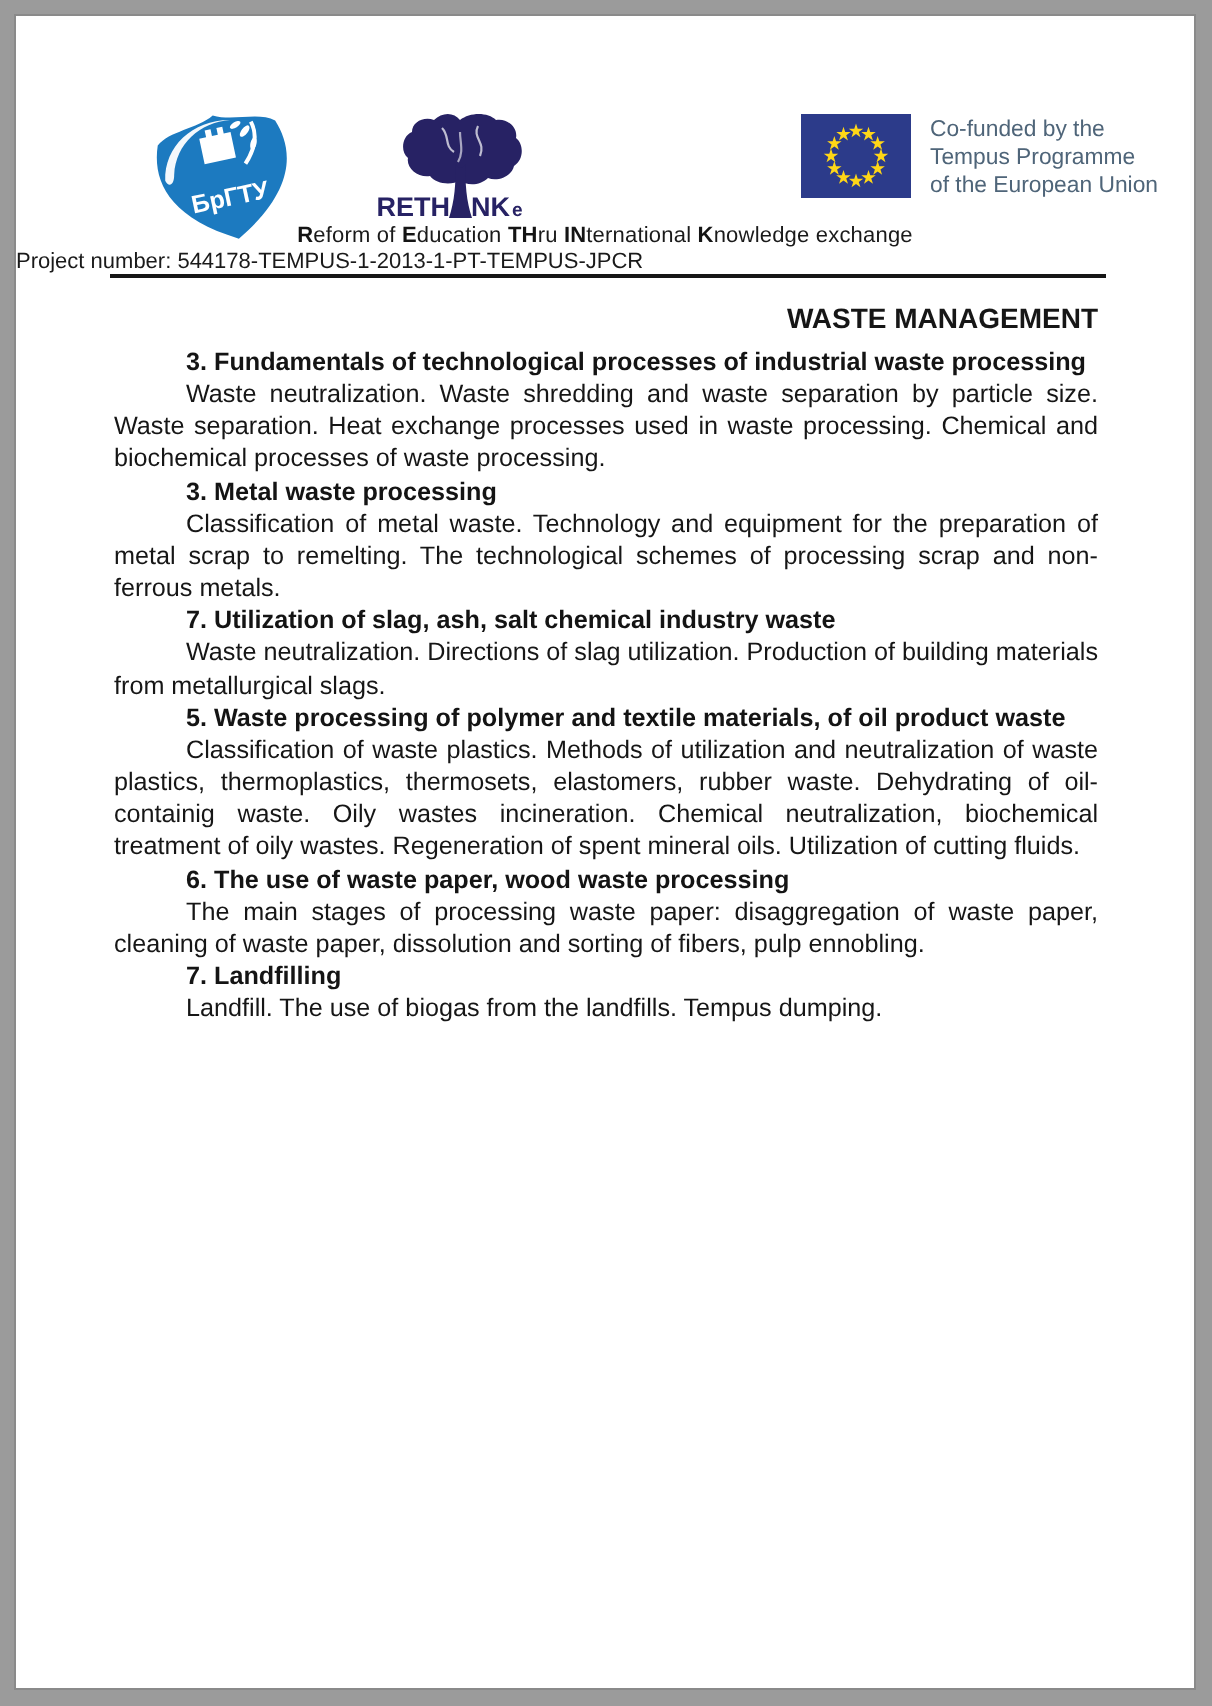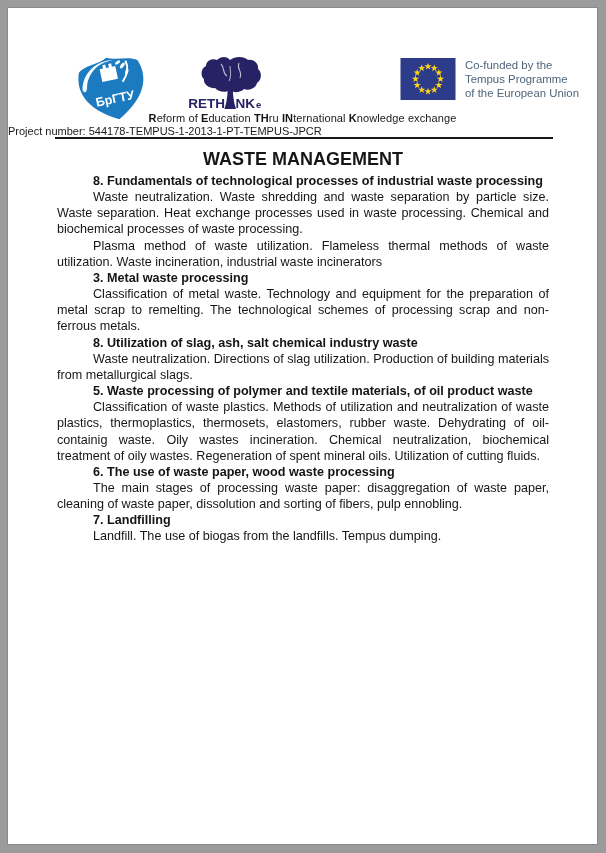--- a/index.html
+++ b/index.html
@@ -23,7 +23,7 @@
   .logos { position: absolute; left: 0; top: 46px; width: 100%; height: 62px; }
   .logo-brstu  { position: absolute; left: 48px;  top: 0;   width: 117px; height: 70px; }
   .logo-rethink{ position: absolute; left: 176px; top: 1px; width: 94px;  height: 60px; }
-  .eu-block { position: absolute; left: 355px; top: 3px; display: flex; align-items: center; padding-left: 37px; }
+  .eu-block { position: absolute; left: 355px; top: 3px; display: flex; align-items: flex-start; padding-left: 37px; }
   .eu-flag-svg { width: 56px; height: 42px; display: block; }
   .eu-text {
     margin-left: 9px; padding-top: 2px;

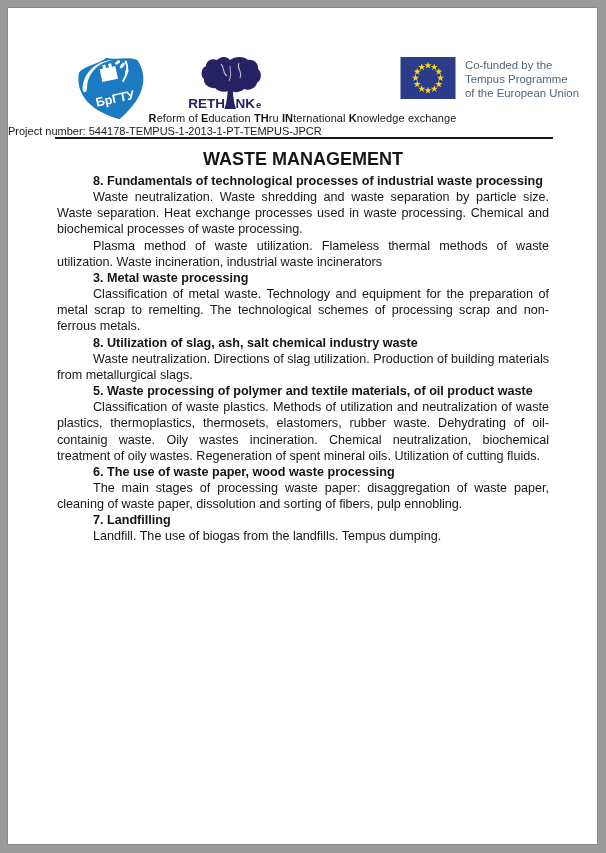--- a/index.html
+++ b/index.html
@@ -49,7 +49,7 @@
     text-align: justify;
   }
   .doc-title {
-    font-size: 18px; font-weight: bold; text-align: center;
+    font-size: 14px; font-weight: bold; text-align: right;
     margin: 0 0 6px 0; line-height: 16px;
   }
   .sec-heading {

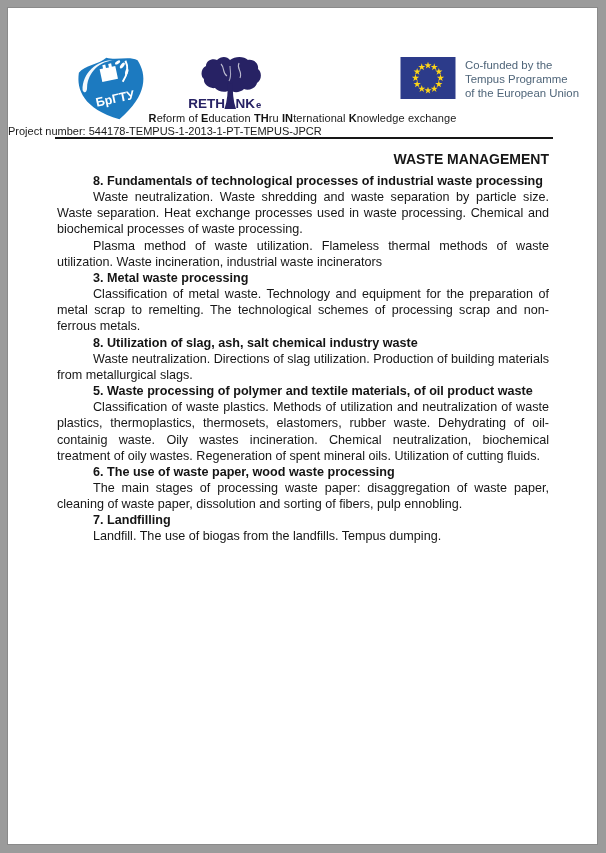--- a/index.html
+++ b/index.html
@@ -129,7 +129,7 @@
     <div class="content">
       <h1 class="doc-title">WASTE MANAGEMENT</h1>
 
-      <h2 class="sec-heading">8. Fundamentals of technological processes of industrial waste processing</h2>
+      <h2 class="sec-heading">3. Fundamentals of technological processes of industrial waste processing</h2>
       <p class="sec-body">Waste neutralization. Waste shredding and waste separation by particle size. Waste separation. Heat exchange processes used in waste processing. Chemical and biochemical processes of waste processing.</p>
 
       <p class="sec-body">Plasma method of waste utilization. Flameless thermal methods of waste utilization. Waste incineration, industrial waste incinerators</p>

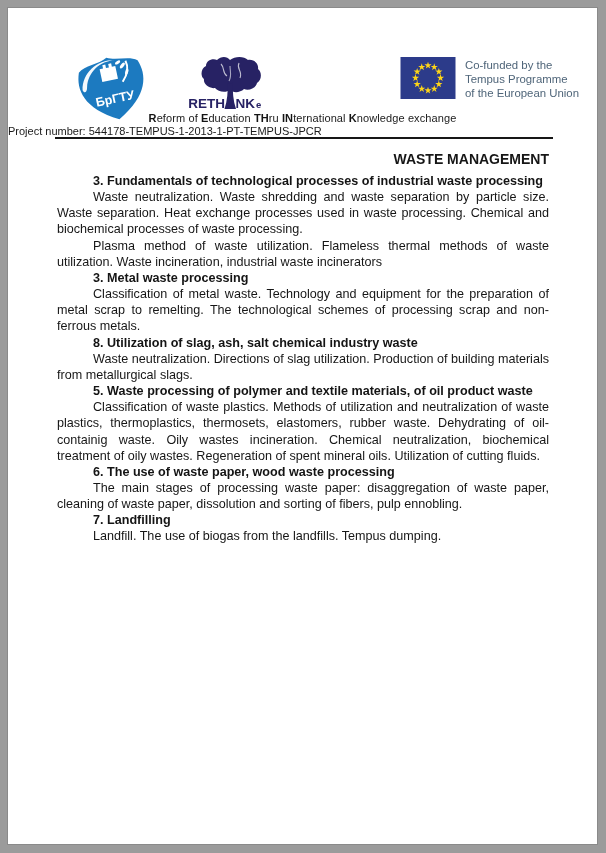--- a/index.html
+++ b/index.html
@@ -132,7 +132,6 @@
       <h2 class="sec-heading">3. Fundamentals of technological processes of industrial waste processing</h2>
       <p class="sec-body">Waste neutralization. Waste shredding and waste separation by particle size. Waste separation. Heat exchange processes used in waste processing. Chemical and biochemical processes of waste processing.</p>
 
-      <p class="sec-body">Plasma method of waste utilization. Flameless thermal methods of waste utilization. Waste incineration, industrial waste incinerators</p>
 
       <h2 class="sec-heading">3. Metal waste processing</h2>
       <p class="sec-body">Classification of metal waste. Technology and equipment for the preparation of metal scrap to remelting. The technological schemes of processing scrap and non-ferrous metals.</p>

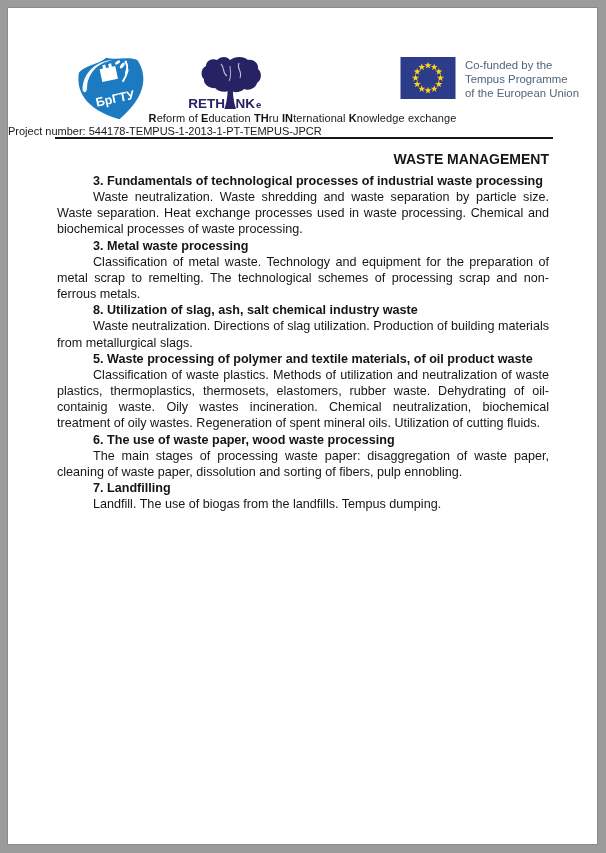--- a/index.html
+++ b/index.html
@@ -136,7 +136,7 @@
       <h2 class="sec-heading">3. Metal waste processing</h2>
       <p class="sec-body">Classification of metal waste. Technology and equipment for the preparation of metal scrap to remelting. The technological schemes of processing scrap and non-ferrous metals.</p>
 
-      <h2 class="sec-heading">8. Utilization of slag, ash, salt chemical industry waste</h2>
+      <h2 class="sec-heading">7. Utilization of slag, ash, salt chemical industry waste</h2>
       <p class="sec-body">Waste neutralization. Directions of slag utilization. Production of building materials from metallurgical slags.</p>
 
       <h2 class="sec-heading">5. Waste processing of polymer and textile materials, of oil product waste</h2>

